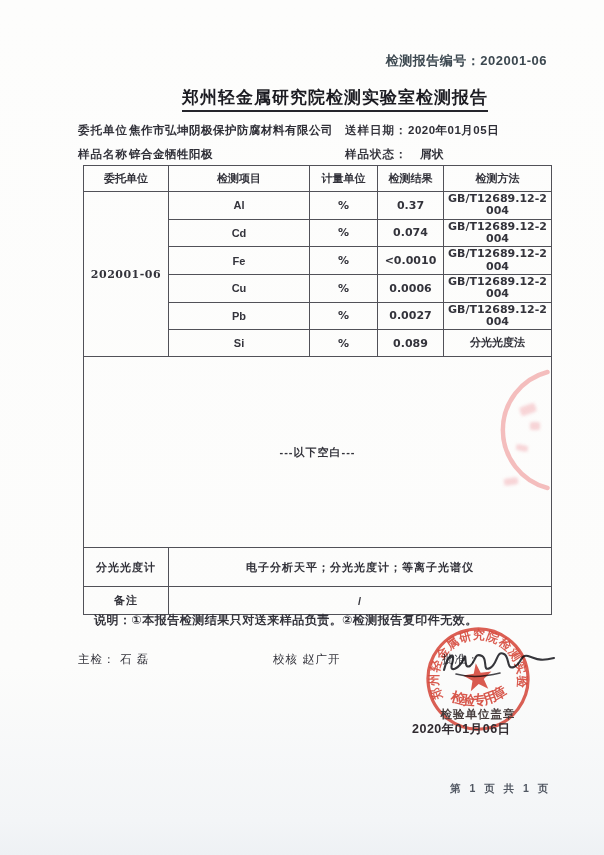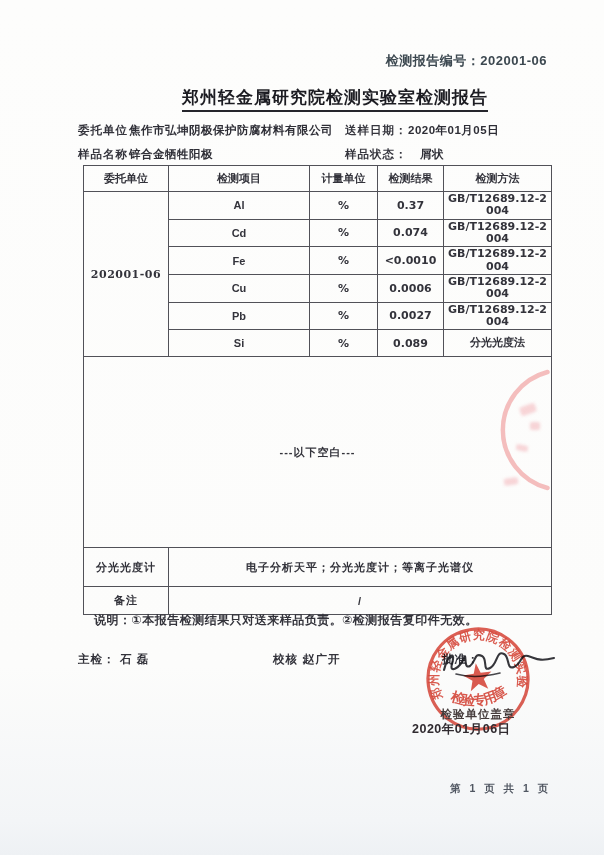--- a/index.html
+++ b/index.html
@@ -57,7 +57,7 @@
 
   .notes{position:absolute;left:94px;top:612px;font-size:12px;font-weight:600;color:#33333b;letter-spacing:.5px;}
 
-  .sig-row{position:absolute;left:0;top:652px;width:100%;height:18px;font-size:11.5px;font-weight:700;}
+  .sig-row{position:absolute;left:0;top:652px;width:100%;height:18px;font-size:11.5px;font-weight:400;}
   .sig-row span{position:absolute;letter-spacing:1px;color:#33333b;}
   .s1{left:78px;} .s1v{left:120px;letter-spacing:4px;} 
   .s2{left:273px;} .s2v{left:303px;}

